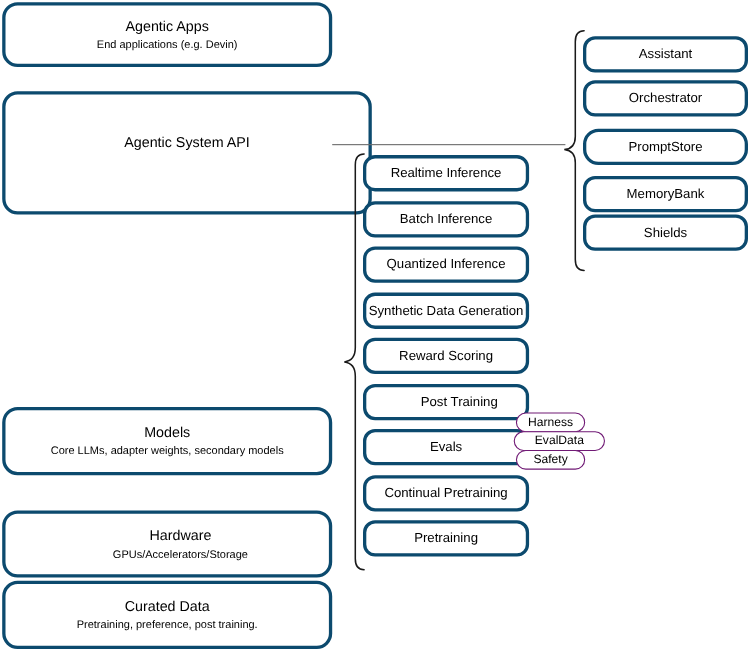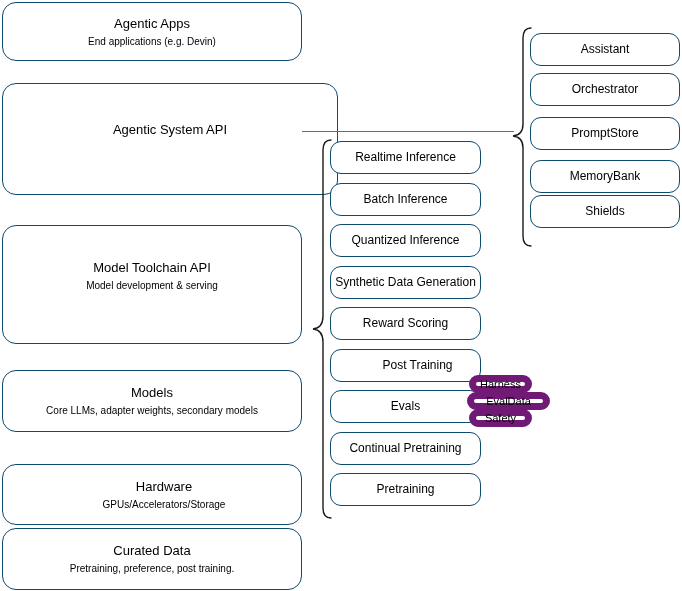--- a/index.html
+++ b/index.html
@@ -21,7 +21,7 @@
   .box {
     position: absolute;
     box-sizing: border-box;
-    border: 1px solid #0c4a6e;
+    border: 3px solid #0c4a6e;
     border-radius: 12px;
     background: #ffffff;
     display: flex;

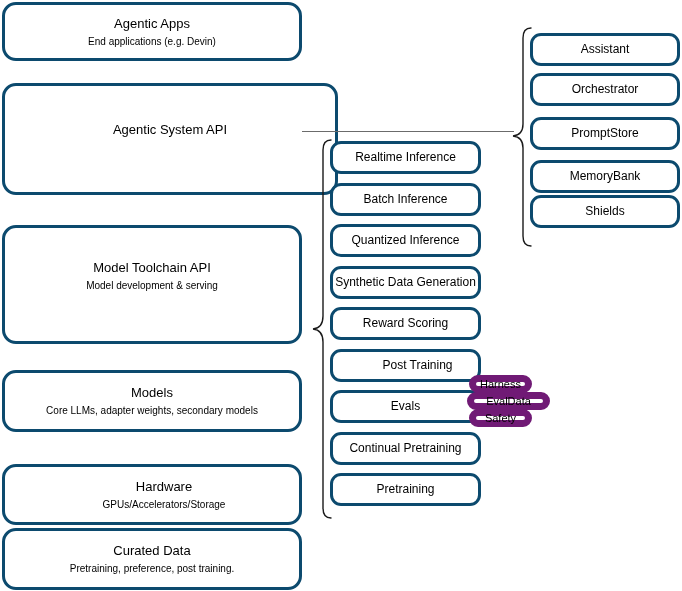--- a/index.html
+++ b/index.html
@@ -169,7 +169,7 @@
   <div class="box right-box" style="left:530px; top:73px; width:150px; height:33px;">
     <span>Orchestrator</span>
   </div>
-  <div class="box right-box" style="left:530px; top:117px; width:150px; height:33px;">
+  <div class="box right-box" style="left:530px; top:117px; width:150px; height:33px;border-radius:14px;">
     <span>PromptStore</span>
   </div>
   <div class="box right-box" style="left:530px; top:160px; width:150px; height:33px;">

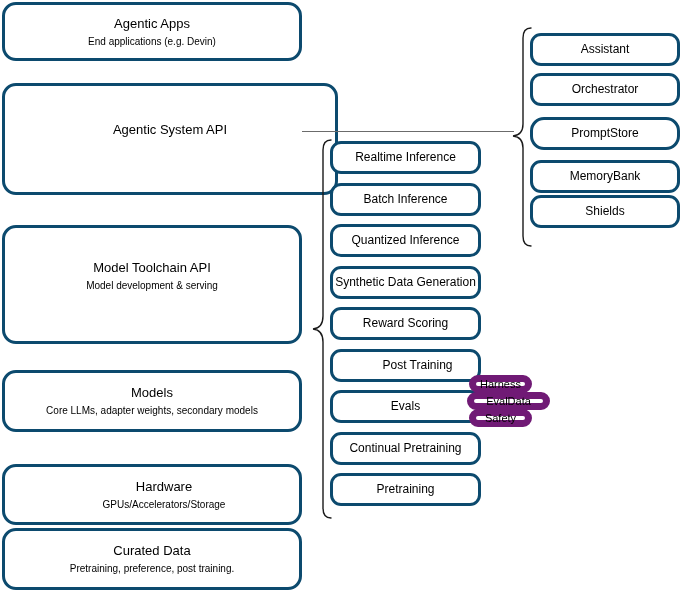--- a/index.html
+++ b/index.html
@@ -89,12 +89,6 @@
     </div>
   </div>
 
-  <div class="box layer-box" style="left:2px; top:225px; width:300px; height:119px;">
-    <div class="text-shift-up" style="display:flex;flex-direction:column;align-items:center;">
-      <div class="layer-title">Model Toolchain API</div>
-      <div class="layer-sub">Model development &amp; serving</div>
-    </div>
-  </div>
 
   <div class="box layer-box" style="left:2px; top:370px; width:300px; height:62px;">
     <div class="layer-title">Models</div>

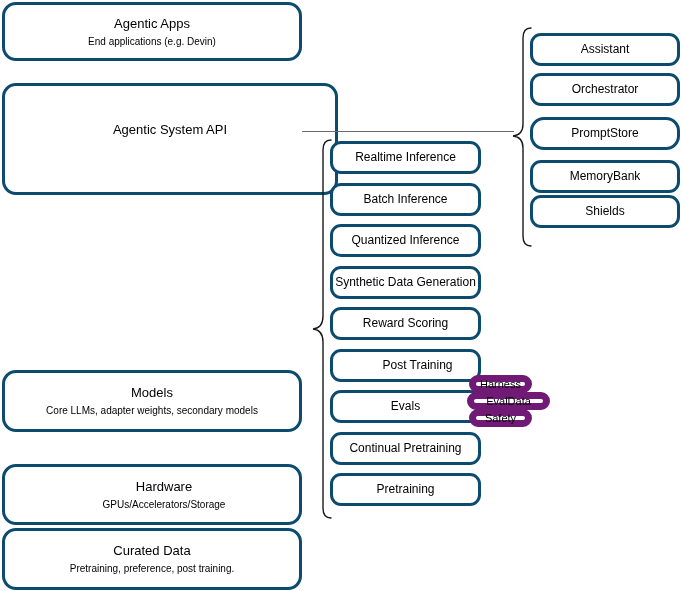--- a/index.html
+++ b/index.html
@@ -52,7 +52,7 @@
   .pill {
     position: absolute;
     box-sizing: border-box;
-    border: 7px solid #701a75;
+    border: 1px solid #701a75;
     border-radius: 10px;
     background: #ffffff;
     display: flex;

